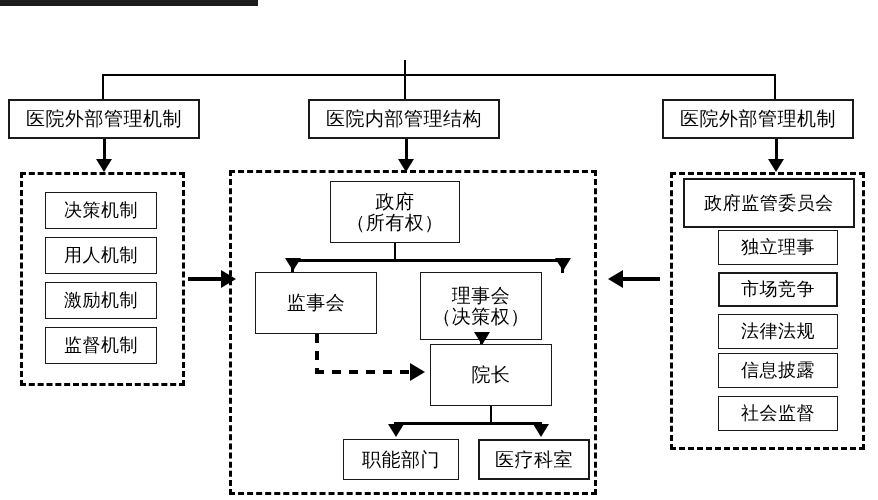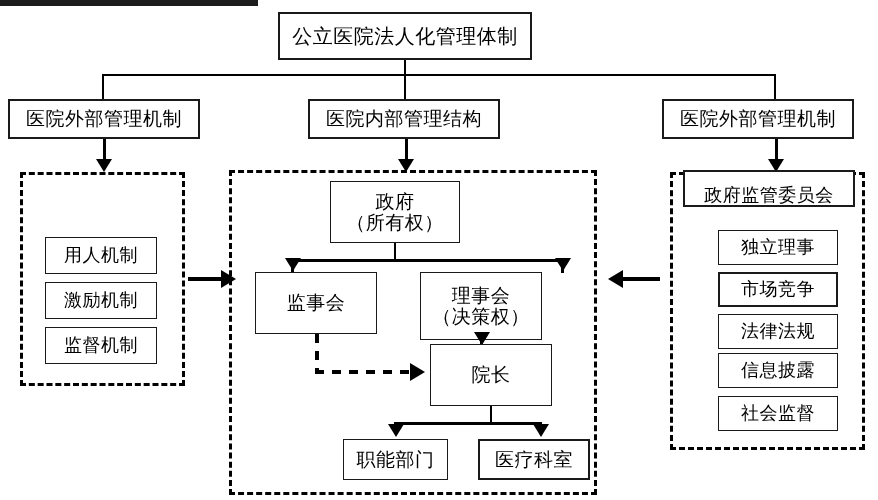--- a/index.html
+++ b/index.html
@@ -93,9 +93,6 @@
 
   <div class="topbar" style="left:0px; top:0px; width:258px; height:6px;"></div>
 
-  <div class="node strong fs20" style="left:278px; top:12px; width:254px; height:48px;">
-    <span class="ln">公立医院法人化管理体制</span>
-  </div>
 
   <div class="line vline" style="left:404px; top:60px; width:2px; height:15px;"></div>
 

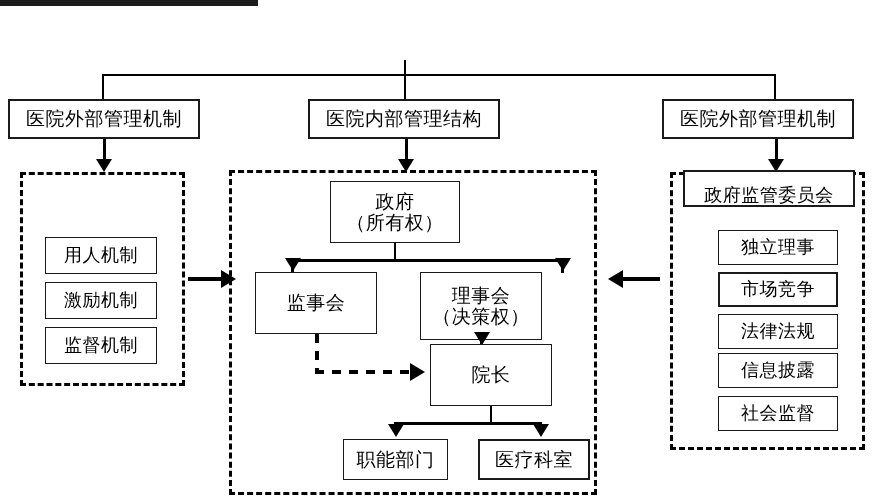--- a/index.html
+++ b/index.html
@@ -125,6 +125,9 @@
 
   <div class="group" style="left:20px; top:172px; width:165px; height:214px;"></div>
 
+  <div class="node fs18" style="left:45px; top:192px; width:112px; height:37px;">
+    <span class="ln">决策机制</span>
+  </div>
   <div class="node fs18" style="left:45px; top:237px; width:112px; height:37px;">
     <span class="ln">用人机制</span>
   </div>

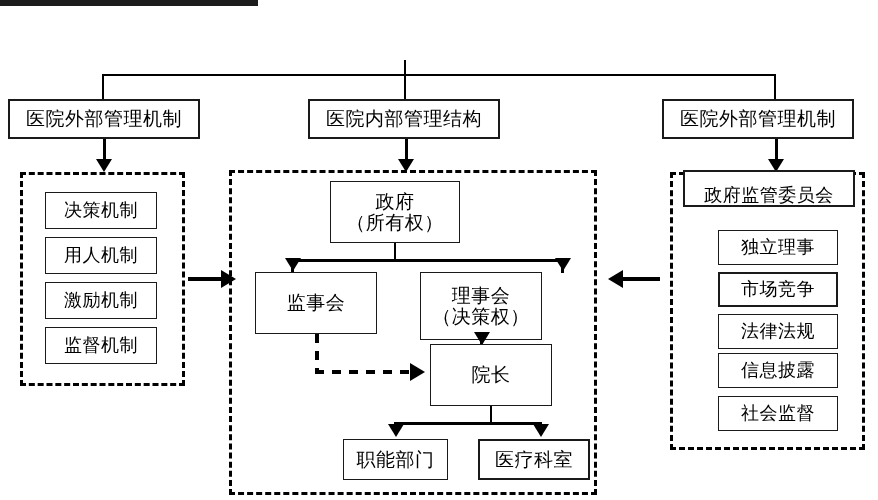--- a/index.html
+++ b/index.html
@@ -195,7 +195,7 @@
 
   <div class="group" style="left:670px; top:172px; width:195px; height:278px;"></div>
 
-  <div class="node strong fs18" style="left:683px; top:170px; width:172px; height:37px;justify-content:flex-end;">
+  <div class="node strong fs18" style="left:683px; top:178px; width:172px; height:50px;">
     <span class="ln">政府监管委员会</span>
   </div>
 

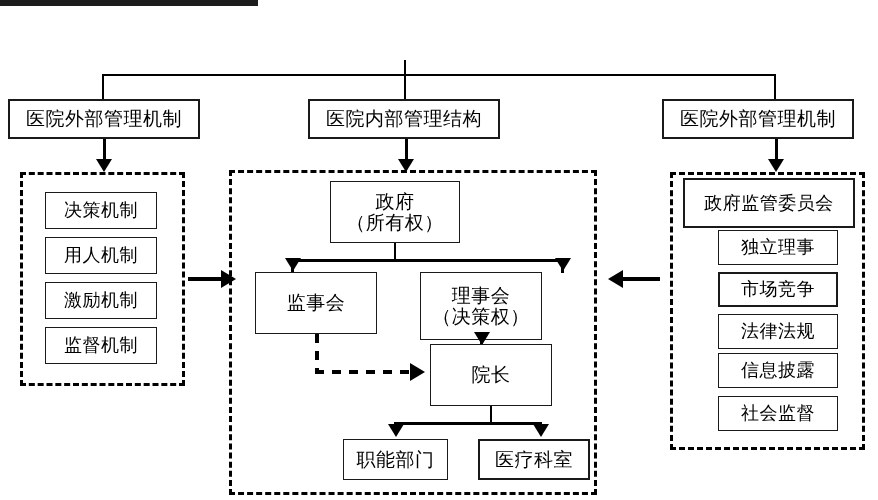--- a/index.html
+++ b/index.html
@@ -182,7 +182,7 @@
   <div class="line vline" style="left:539px; top:422px; width:3px; height:12px;"></div>
   <div class="arrow-down" style="left:533px; top:424px;"></div>
 
-  <div class="node fs19" style="left:343px; top:439px; width:105px; height:41px;">
+  <div class="node fs19" style="left:343px; top:439px; width:116px; height:41px;">
     <span class="ln">职能部门</span>
   </div>
 

